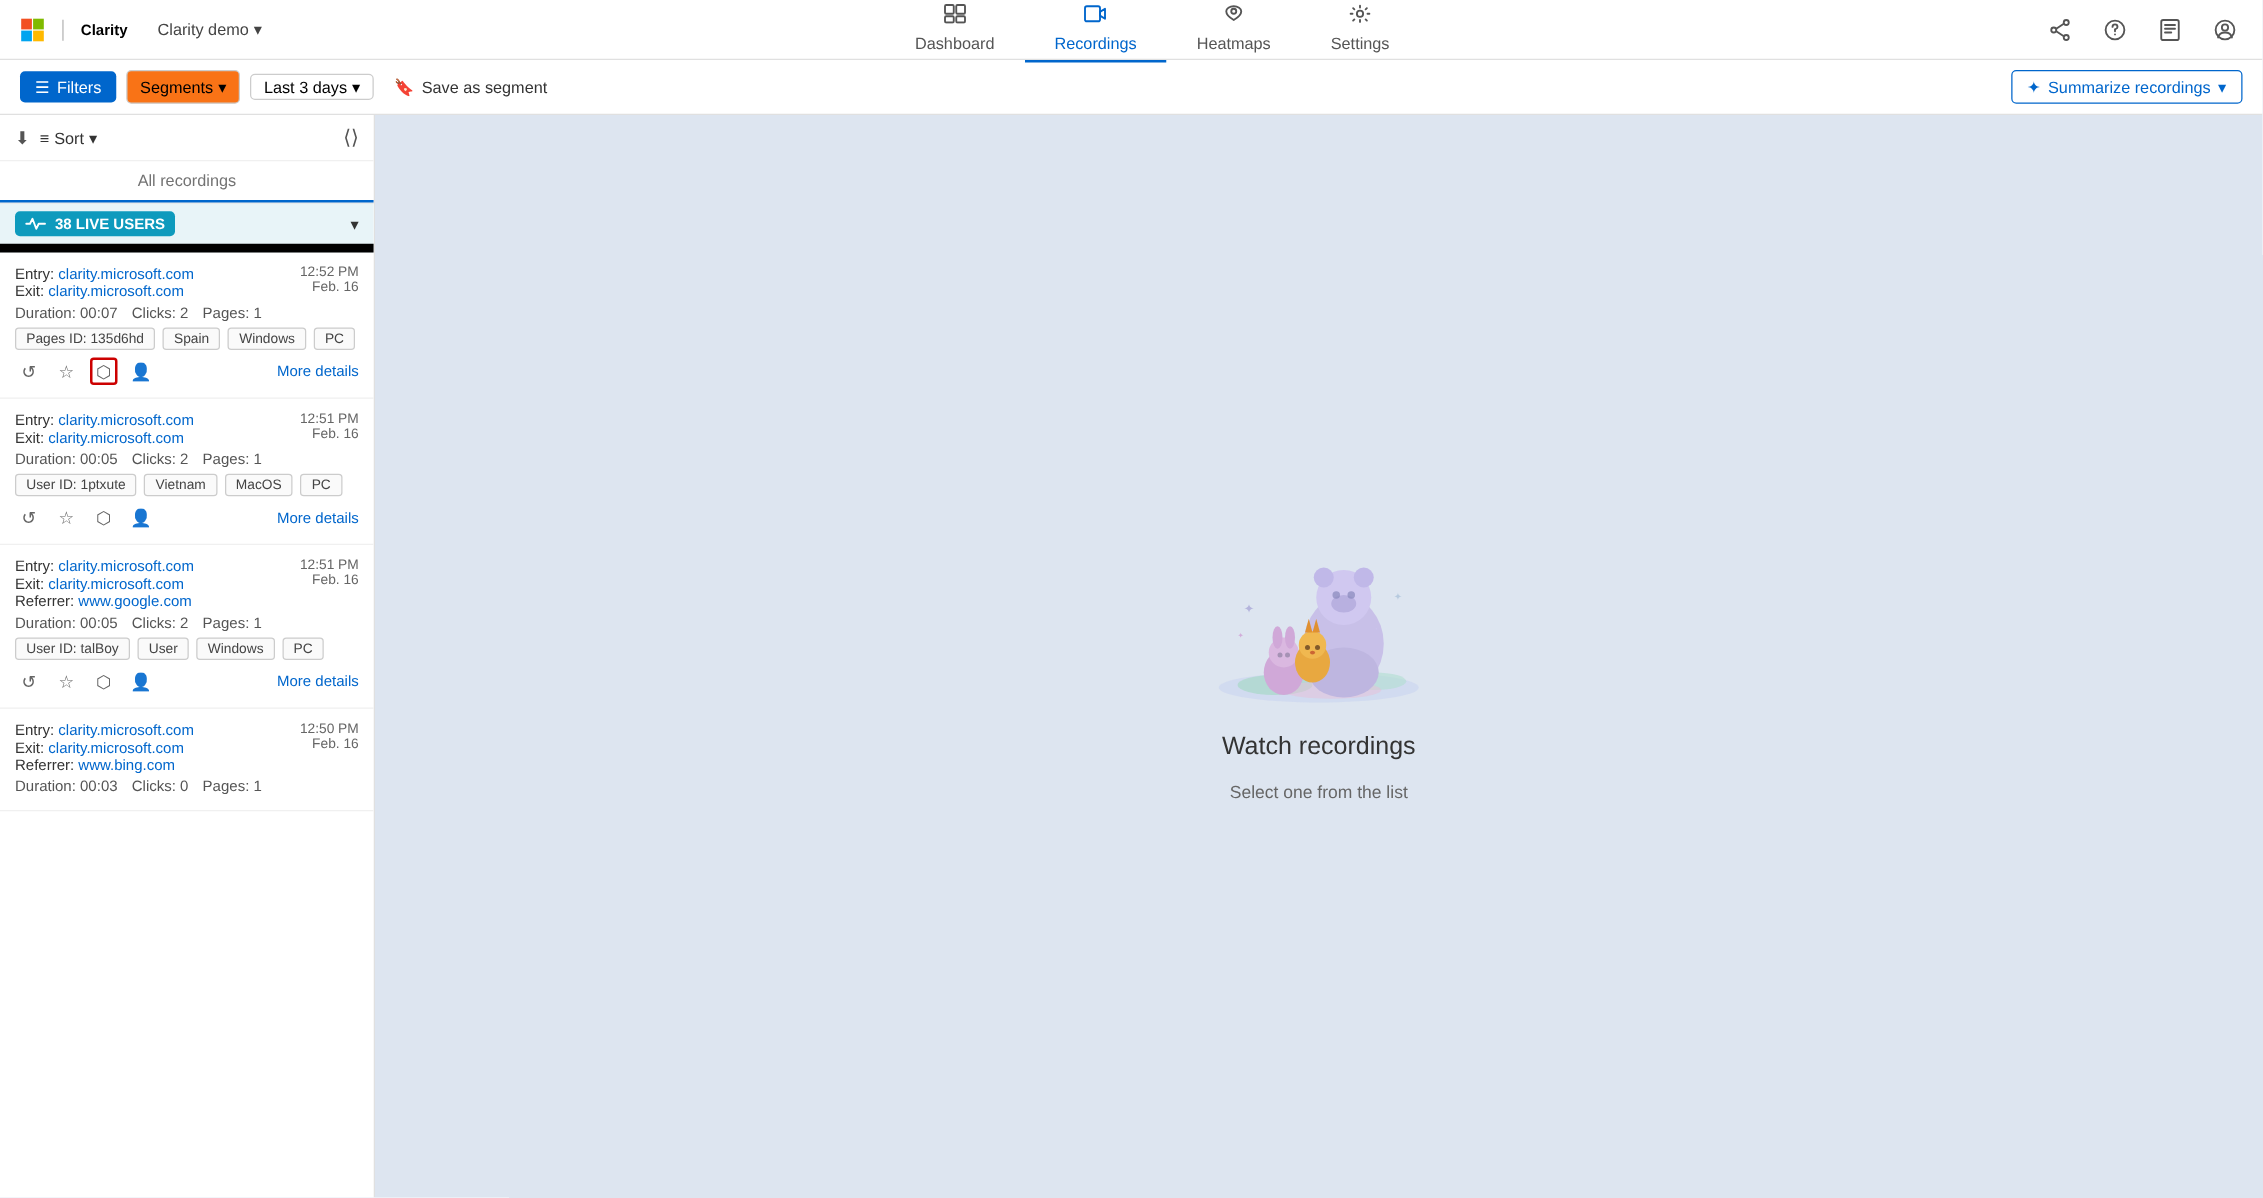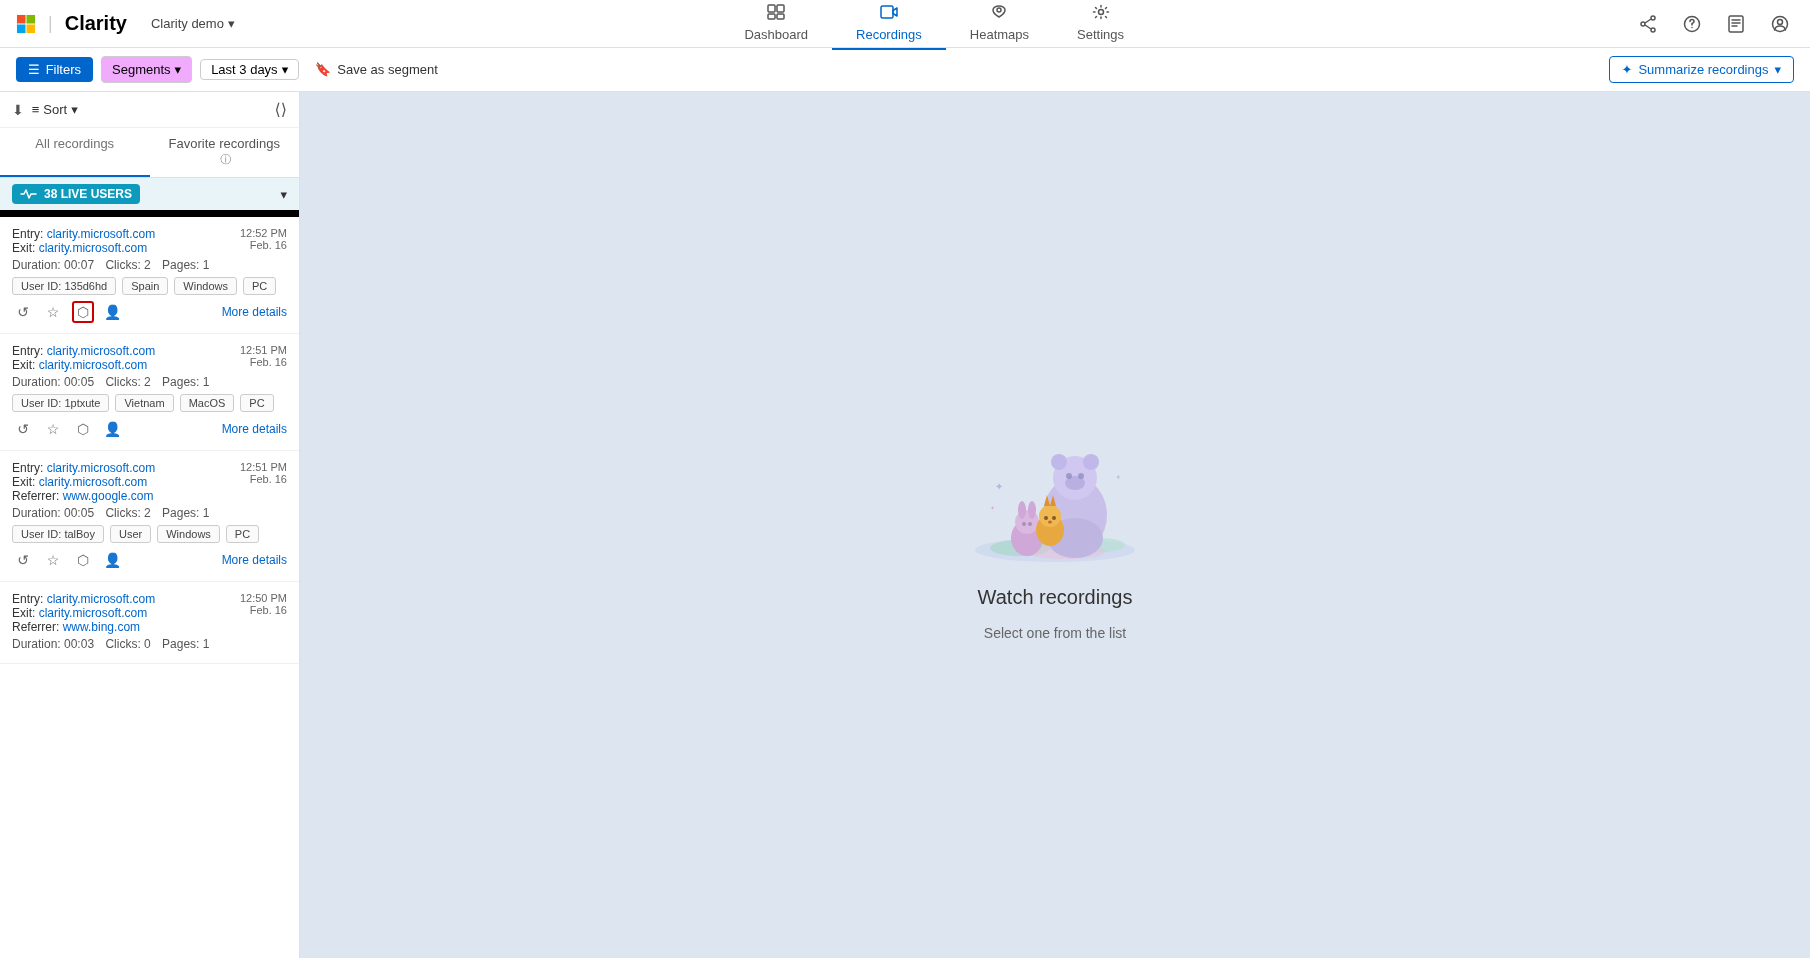--- a/index.html
+++ b/index.html
@@ -30,7 +30,7 @@
       margin: 0 4px;
     }
     .brand-name {
-      font-size: 20px;
+      font-size: 12px;
       font-weight: 600;
       color: #000;
     }

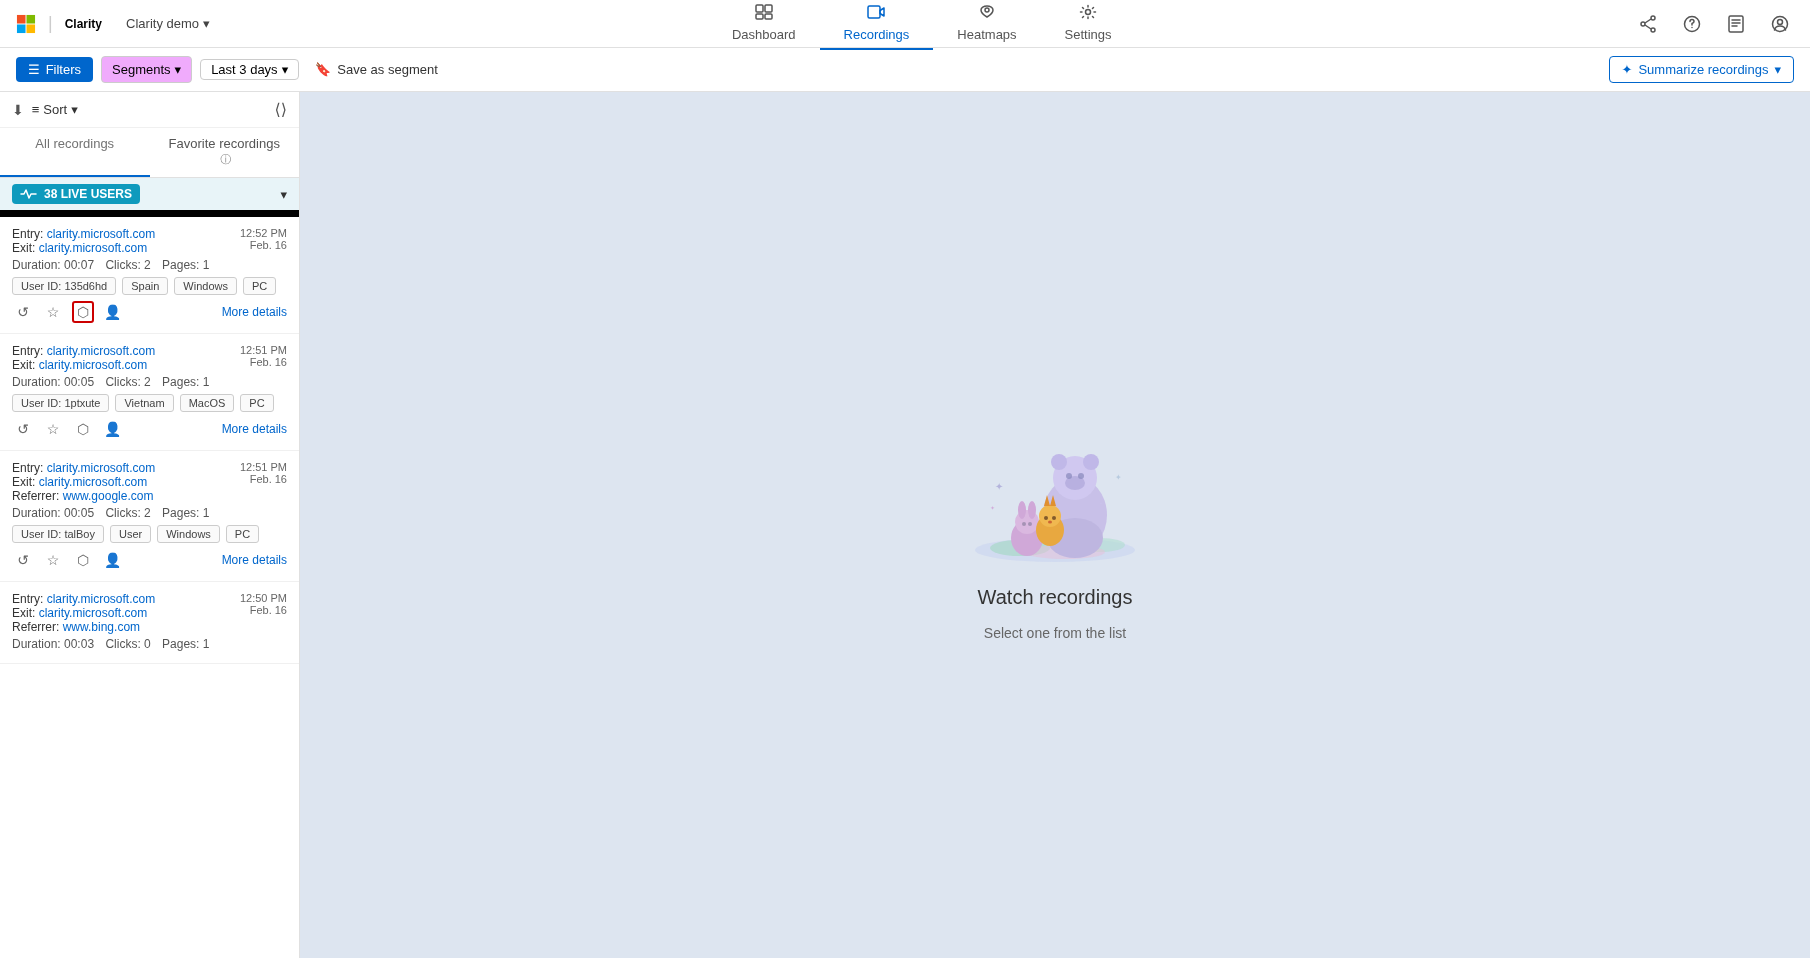--- a/index.html
+++ b/index.html
@@ -111,7 +111,7 @@
       align-items: center;
       gap: 4px;
       border: 1px solid #ccc;
-      background: #f0abfc;
+      background: #f97316;
       border-radius: 4px;
       padding: 5px 10px;
       font-size: 13px;

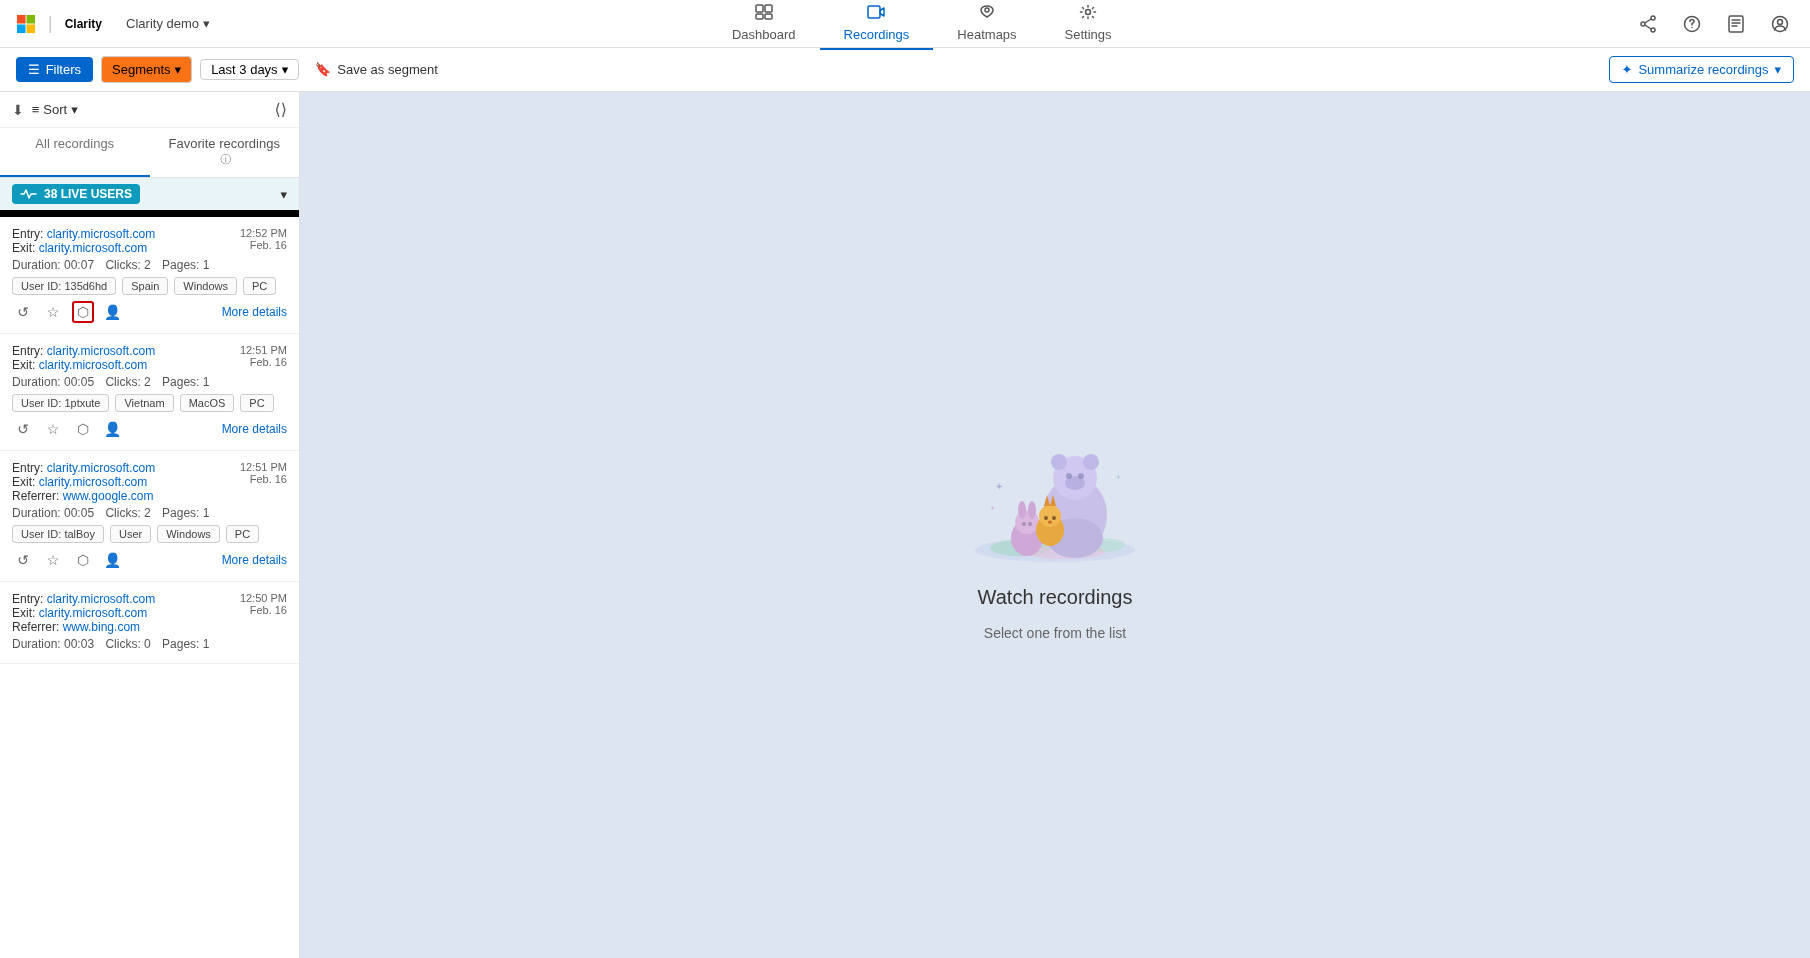--- a/index.html
+++ b/index.html
@@ -490,10 +490,6 @@
       <div class="list-tab active">
         <span>All recordings</span>
       </div>
-      <div class="list-tab">
-        <span>Favorite recordings</span>
-        <span class="info-icon">ⓘ</span>
-      </div>
     </div>
 
     <div class="live-banner">

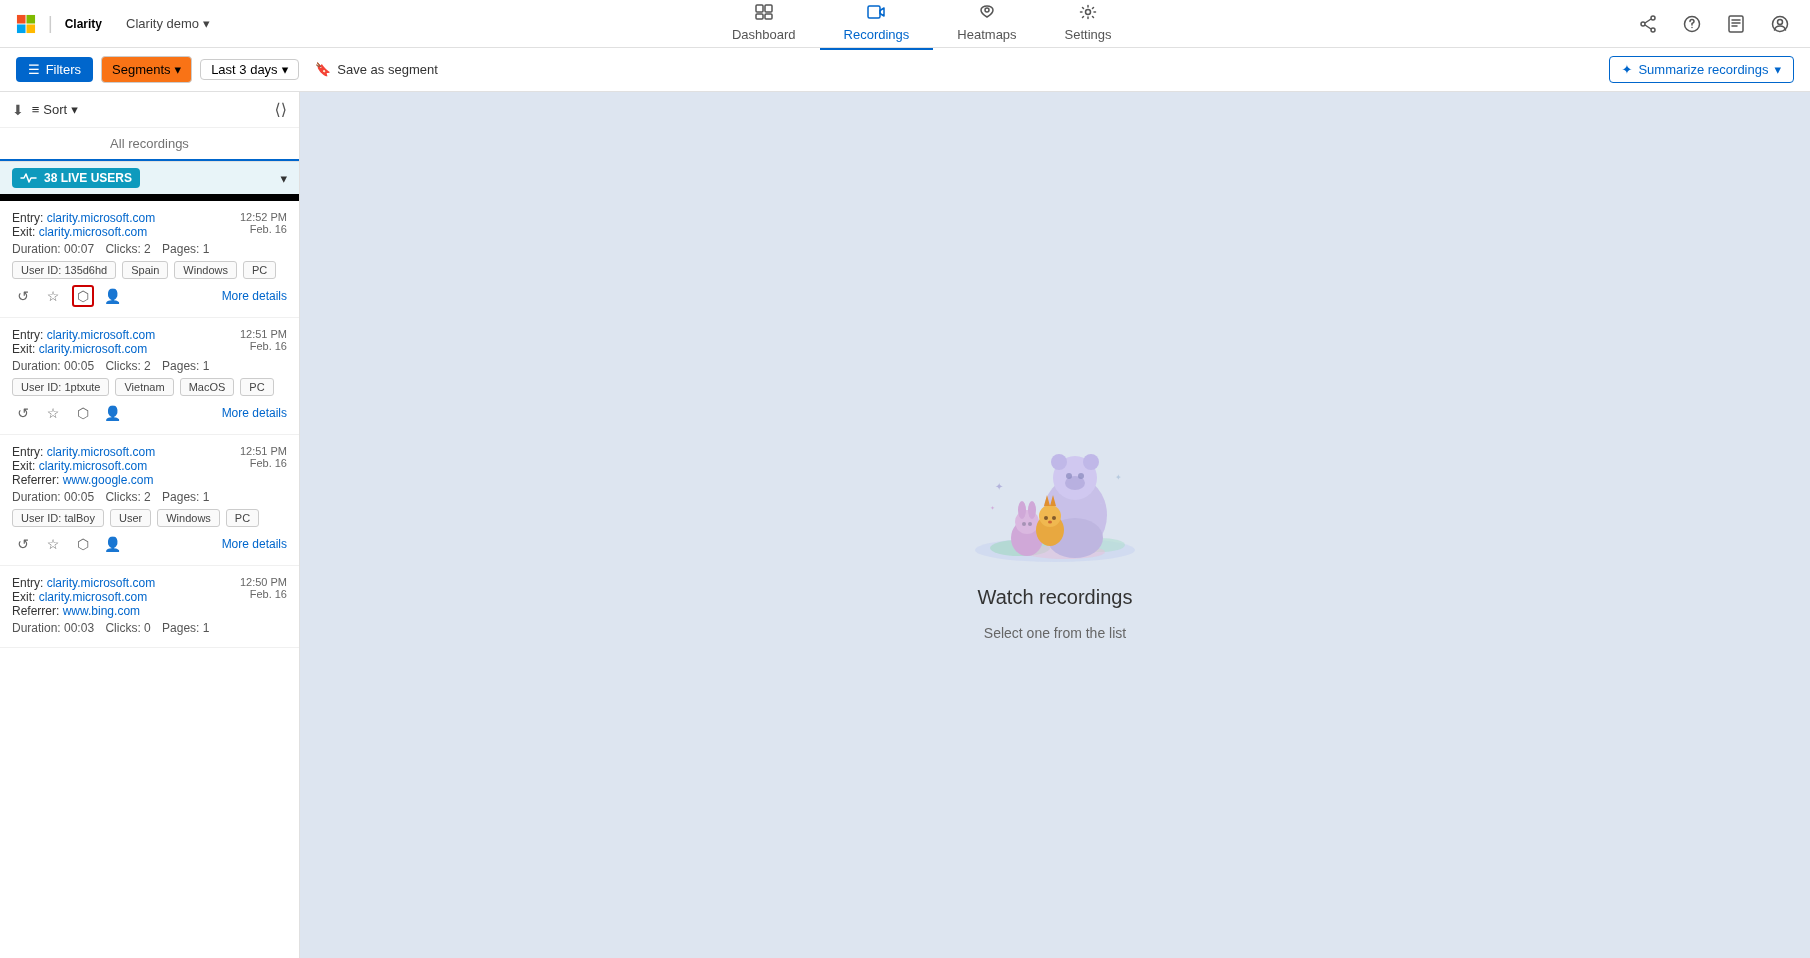--- a/index.html
+++ b/index.html
@@ -527,7 +527,7 @@
           <span>Pages: 1</span>
         </div>
         <div class="rec-tags">
-          <span class="rec-tag">User ID: 135d6hd</span>
+          <span class="rec-tag">Pages ID: 135d6hd</span>
           <span class="rec-tag">Spain</span>
           <span class="rec-tag">Windows</span>
           <span class="rec-tag">PC</span>

